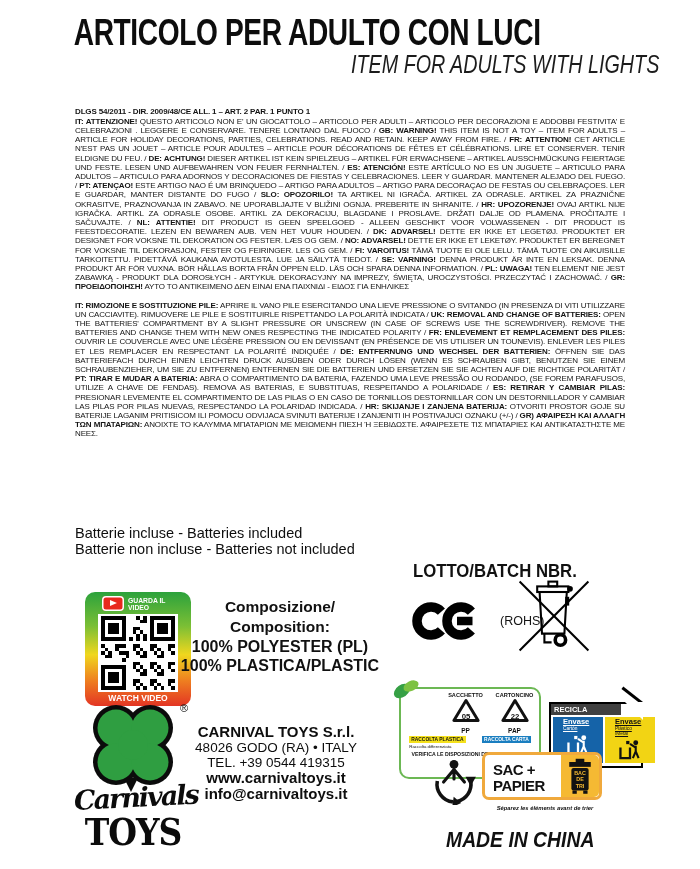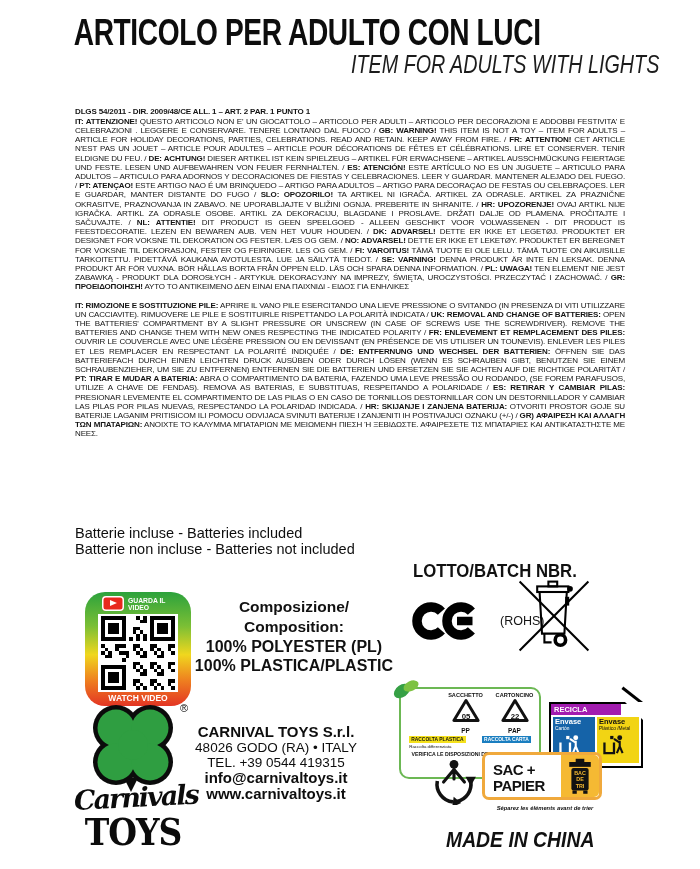--- a/index.html
+++ b/index.html
@@ -43,7 +43,7 @@
   .qr-bottom{color:#fff;font-weight:bold;font-size:8.5px;text-align:center;line-height:13px;}
 
   
-  .composition{left:188px;top:597px;width:212px;text-align:center;font-weight:bold;}
+  .composition{left:174px;top:597px;width:212px;text-align:center;font-weight:bold;}
   .composition .h{font-size:15.5px;line-height:20px;}
   .composition .l{font-size:16px;line-height:19px;}
 

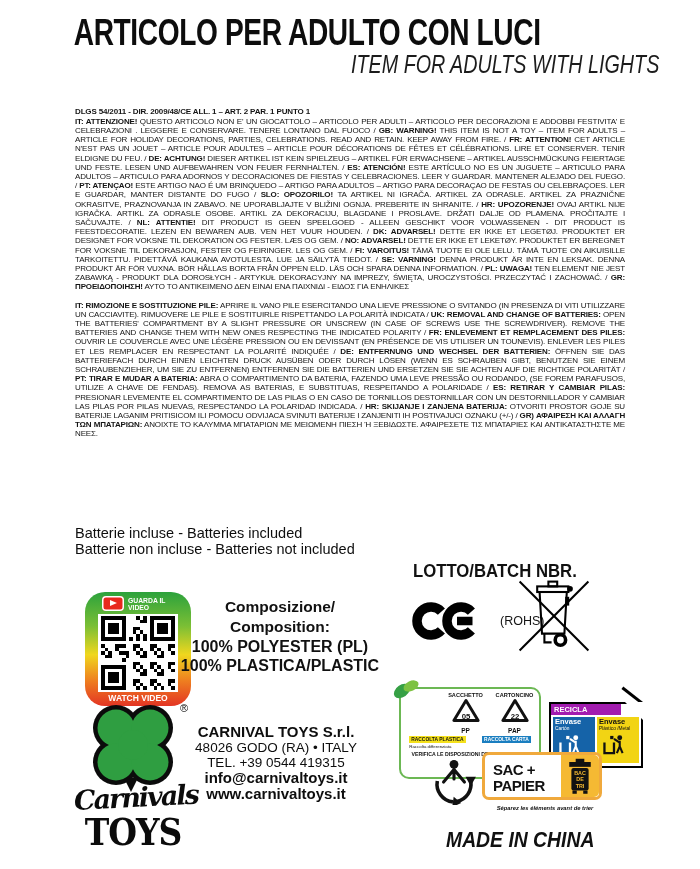--- a/index.html
+++ b/index.html
@@ -30,7 +30,7 @@
               transform-origin:left;white-space:nowrap;}
 
   
-  .qr-badge{left:85px;top:592px;width:106px;height:114px;border-radius:20px;
+  .qr-badge{left:85px;top:592px;width:106px;height:114px;border-radius:10px;
             background:linear-gradient(180deg,#2ca23c 0%,#7bbf35 30%,#f0d71e 55%,#ee7e20 78%,#e33524 100%);}
   .qr-top{display:flex;align-items:center;justify-content:center;gap:4px;height:21px;padding-top:1px;}
   .yt-icon{width:22px;height:15px;background:#e8281e;border-radius:4px;position:relative;flex:0 0 auto;

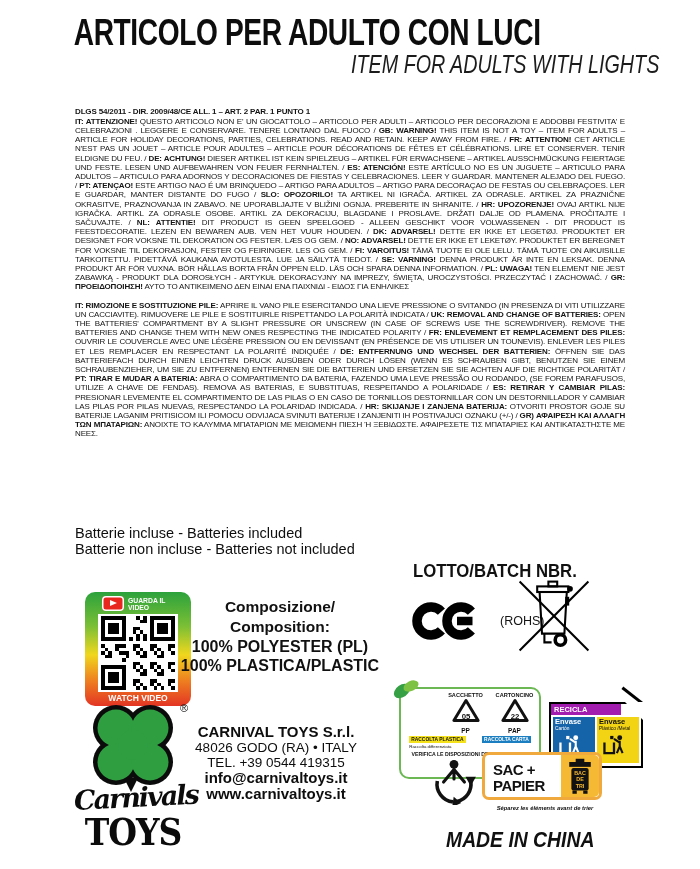--- a/index.html
+++ b/index.html
@@ -71,7 +71,7 @@
                 border-top:18px solid #fff;border-left:18px solid transparent;}
   .rc-cut-line{position:absolute;top:-2px;right:-2px;width:25px;height:2.5px;background:#000;
                transform:rotate(38deg);transform-origin:right top;}
-  .rc-head{background:#a21caf;color:#fff;font-size:7.5px;font-weight:bold;width:64px;padding:1px 3px;line-height:9px;}
+  .rc-head{background:#404040;color:#fff;font-size:7.5px;font-weight:bold;width:64px;padding:1px 3px;line-height:9px;}
   .rc-cells{display:flex;gap:2px;padding:2px;}
   .rc-cell{flex:1;height:46px;padding:1px 2px;box-sizing:border-box;}
   .rc-blue{background:#1563a8;color:#fff;}

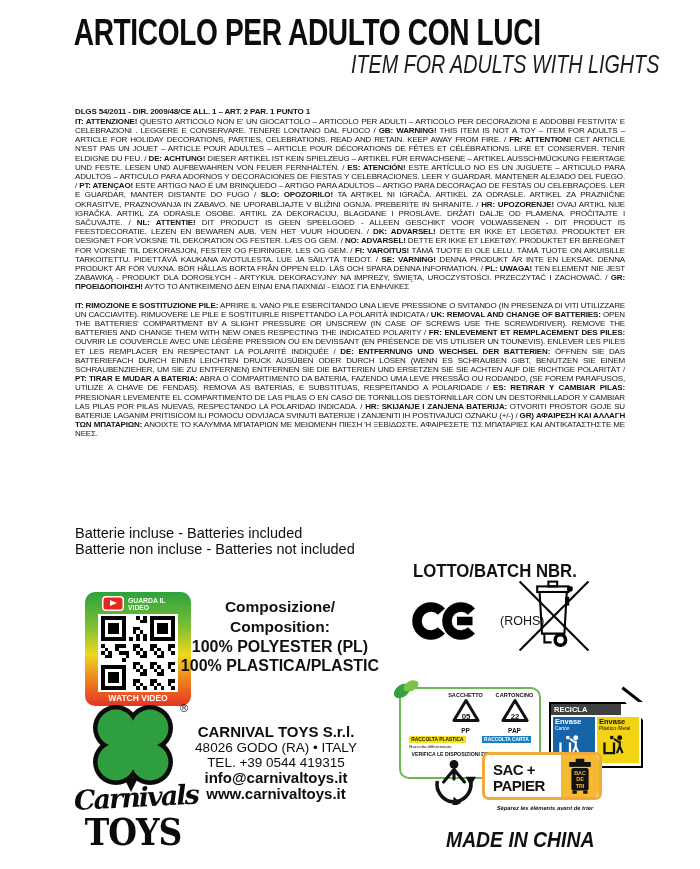--- a/index.html
+++ b/index.html
@@ -73,7 +73,7 @@
                transform:rotate(38deg);transform-origin:right top;}
   .rc-head{background:#404040;color:#fff;font-size:7.5px;font-weight:bold;width:64px;padding:1px 3px;line-height:9px;}
   .rc-cells{display:flex;gap:2px;padding:2px;}
-  .rc-cell{flex:1;height:46px;padding:1px 2px;box-sizing:border-box;}
+  .rc-cell{flex:1;height:46px;padding:1px 10px;box-sizing:border-box;text-decoration:underline;}
   .rc-blue{background:#1563a8;color:#fff;}
   .rc-yellow{background:#f2d414;color:#111;}
   .rc-title{font-size:7.5px;font-weight:bold;line-height:8px;}

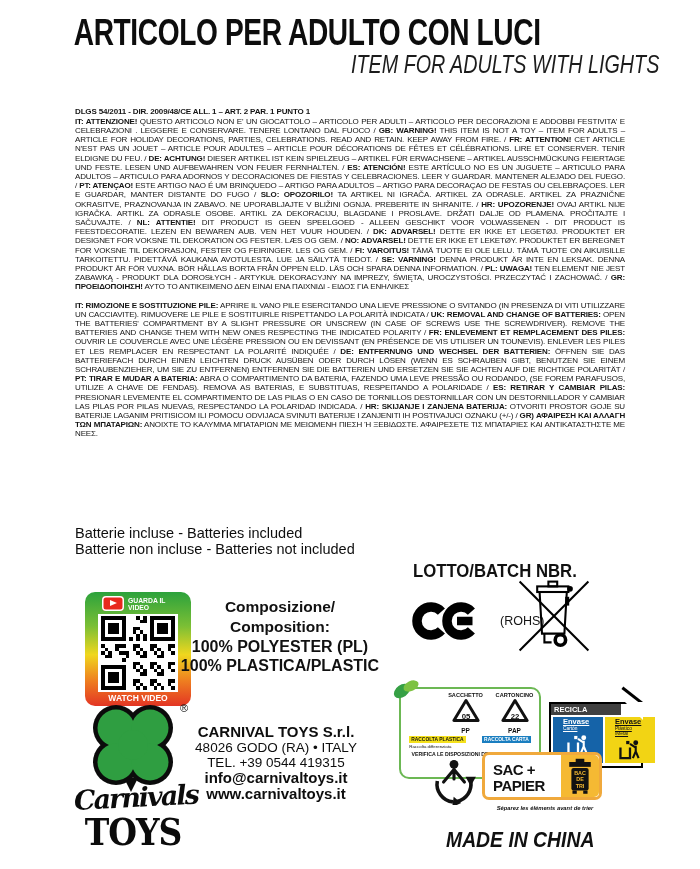--- a/index.html
+++ b/index.html
@@ -356,8 +356,8 @@
     <div class="name">CARNIVAL TOYS S.r.l.</div>
     <div class="line">48026 GODO (RA) • ITALY</div>
     <div class="line">TEL. +39 0544 419315</div>
+    <div class="strong">www.carnivaltoys.it</div>
     <div class="strong">info@carnivaltoys.it</div>
-    <div class="strong">www.carnivaltoys.it</div>
   </div>
 
   <svg class="abs triman" width="48" height="48" viewBox="0 0 46 46">

